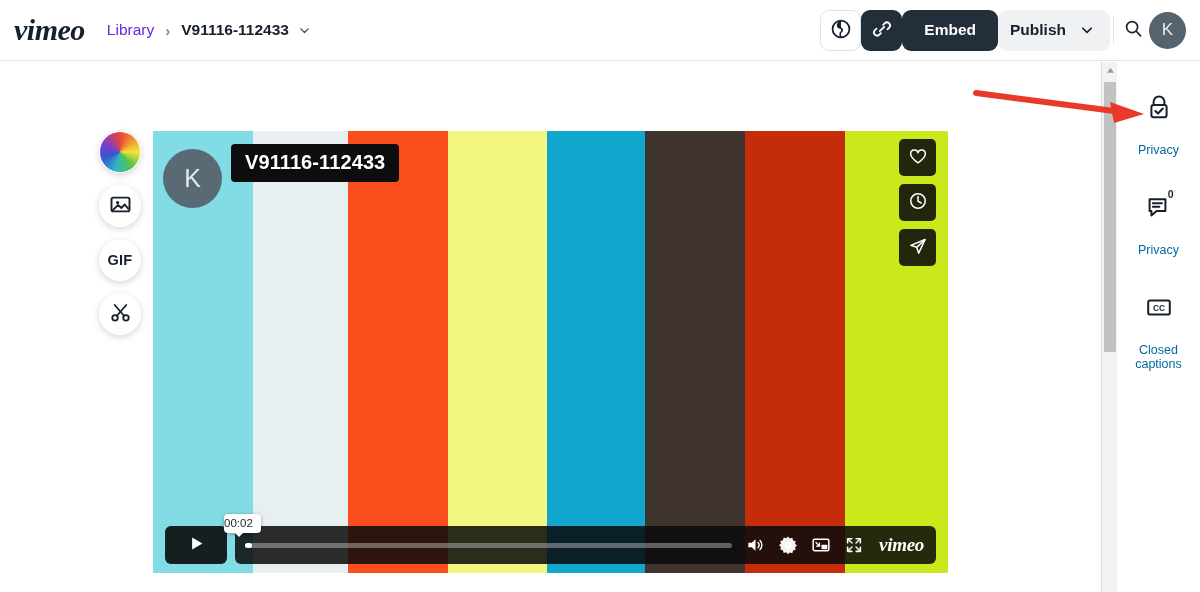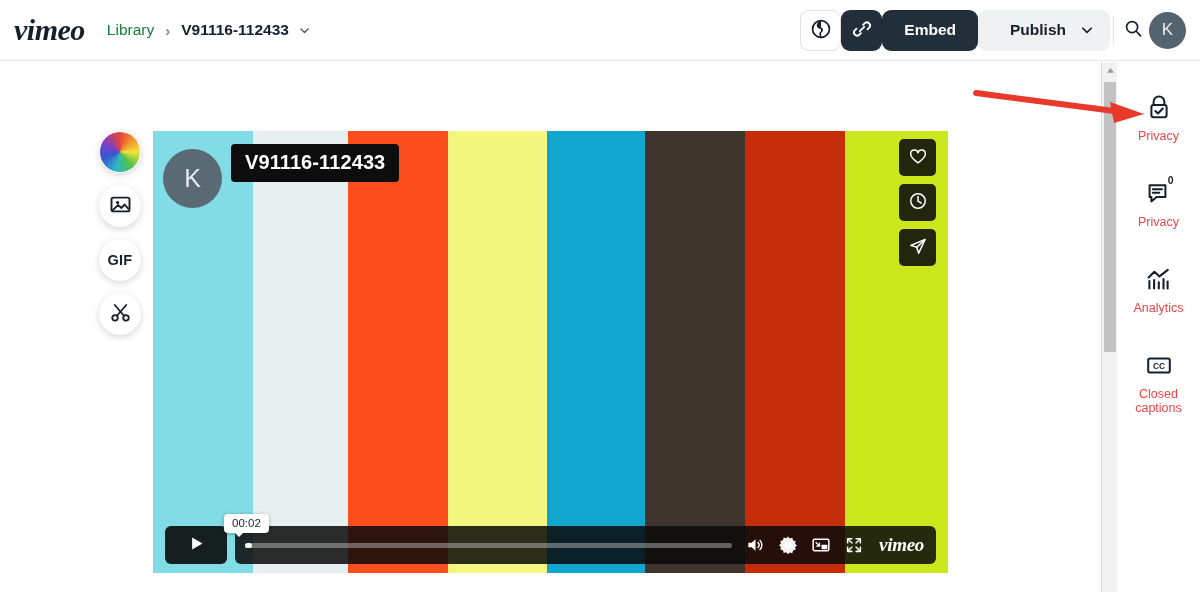--- a/index.html
+++ b/index.html
@@ -28,7 +28,7 @@
   }
   .crumbs { display:flex; align-items:center; margin-left: 22px; }
   .crumb-library {
-    font-size: 15.5px; color: #15803d;
+    font-size: 15.5px; color: #6d28d9;
   }
   .crumb-sep { margin: 0 11px; color:#7d8b97; font-size:15px; font-weight:700; }
   .crumb-current { font-size: 15.5px; font-weight: 700; color:#16202c; }

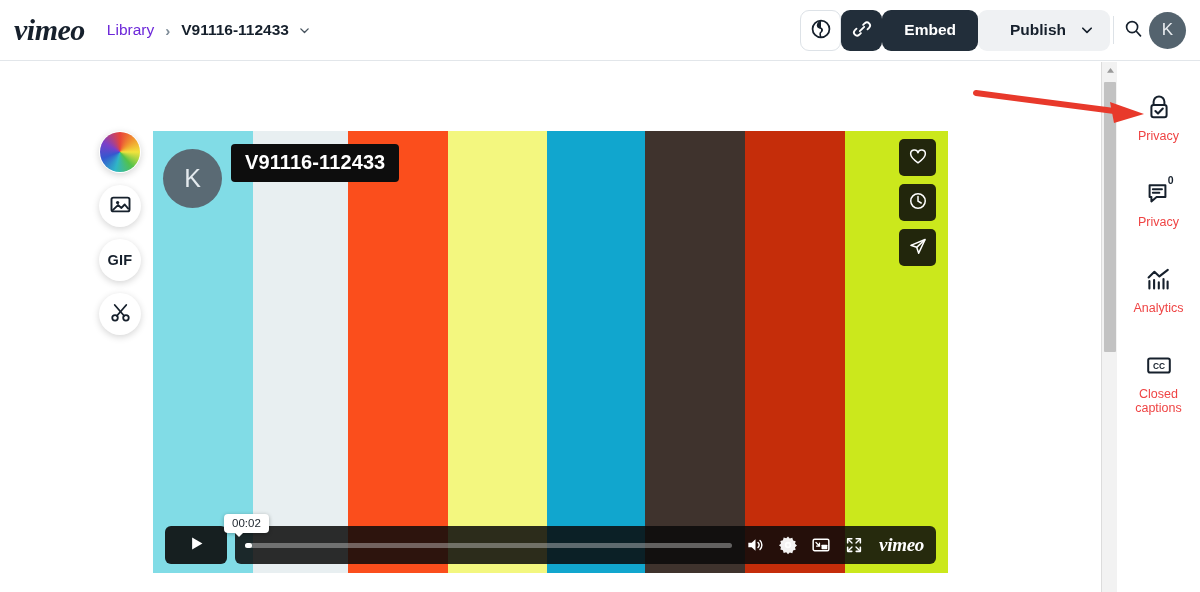--- a/index.html
+++ b/index.html
@@ -56,7 +56,7 @@
   }
   .btn-publish {
     height: 41px; border-radius: 9px; background:#eff1f3; color:#16202c;
-    font-size: 15.5px; font-weight:700; padding: 0 16px 0 32px;
+    font-size: 15.5px; font-weight:700; padding: 0 16px 0 12px;
     display:flex; align-items:center; gap:14px; border:none;
     font-family:"Liberation Sans", sans-serif;
   }

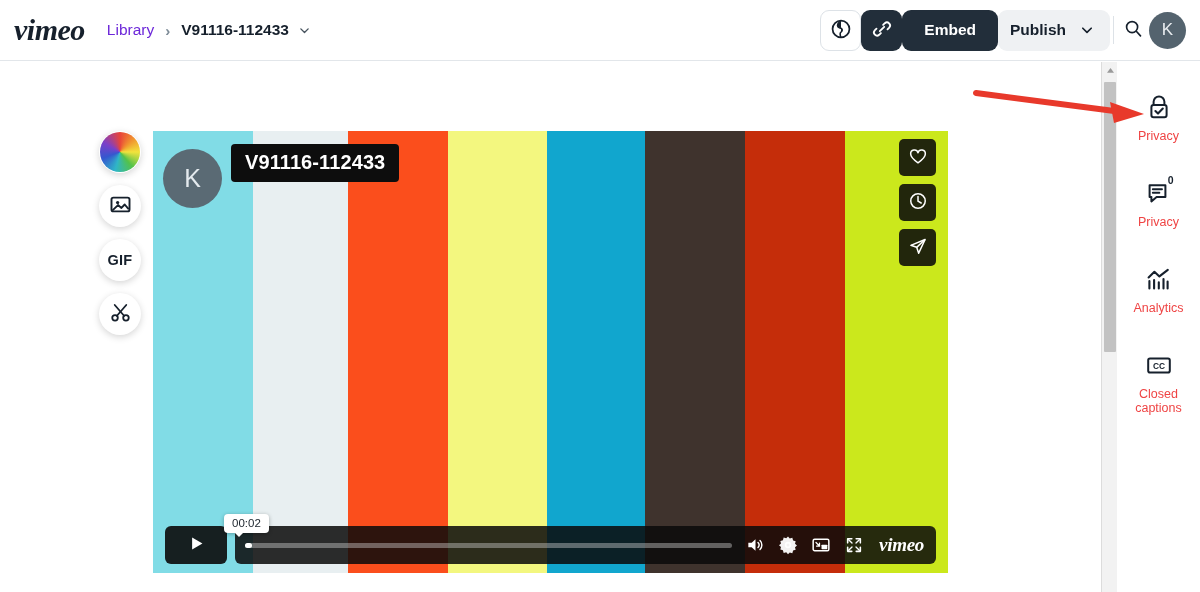--- a/index.html
+++ b/index.html
@@ -201,7 +201,7 @@
   }
   .rail-icon { height:30px; display:flex;align-items:center;justify-content:center; position:relative;}
   .rail-label {
-    margin-top:7px; font-size:12.5px; color:#ef4444; text-align:center; line-height:14px;
+    margin-top:21px; font-size:12.5px; color:#0369a1; text-align:center; line-height:14px;
   }
   .badge0 {
     position:absolute; right:-2px; top:-4px; font-size:10.5px; font-weight:700; color:#16202c;

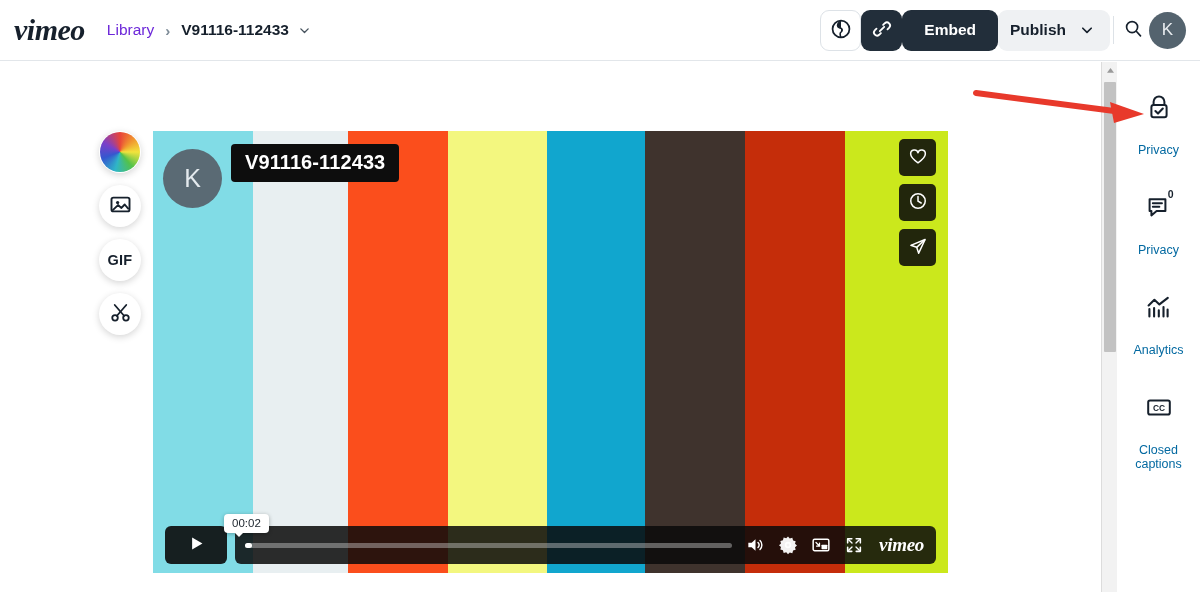--- a/index.html
+++ b/index.html
@@ -428,15 +428,6 @@
       <span class="rail-label">Privacy</span>
     </div>
 
-    <div class="rail-item">
-      <span class="rail-icon">
-        <svg width="27" height="25" viewBox="0 0 27 25">
-          <path d="M3.6 10.4 L9.4 4.8 L14.4 9.4 L22.8 2.8" fill="none" stroke="#16202c" stroke-width="2.1" stroke-linecap="round" stroke-linejoin="round"></path>
-          <path d="M4.4 14 L4.4 21.4 M9.1 13 L9.1 21.4 M13.8 15.2 L13.8 21.4 M18.5 12 L18.5 21.4 M22.6 14.6 L22.6 21.4" stroke="#16202c" stroke-width="2.1" stroke-linecap="round"></path>
-        </svg>
-      </span>
-      <span class="rail-label">Analytics</span>
-    </div>
 
     <div class="rail-item">
       <span class="rail-icon">

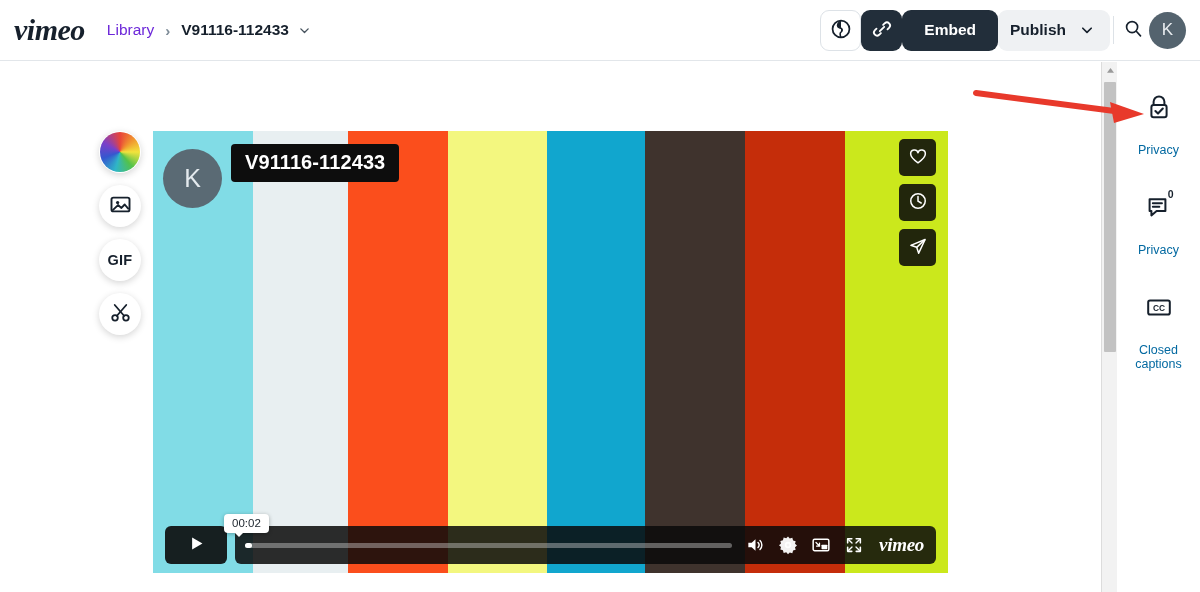--- a/index.html
+++ b/index.html
@@ -159,7 +159,7 @@
   .time-tip {
     position:absolute; left: 71px; bottom: 40px;
     background:#fff; color:#1b242c; font-size:11.5px;
-    padding: 3px 8px 4px 8px; border-radius:4px;
+    padding: 3px 8px 4px 0; border-radius:4px;
     box-shadow:0 1px 4px rgba(0,0,0,.3); z-index:5;
   }
   .time-tip::after {

